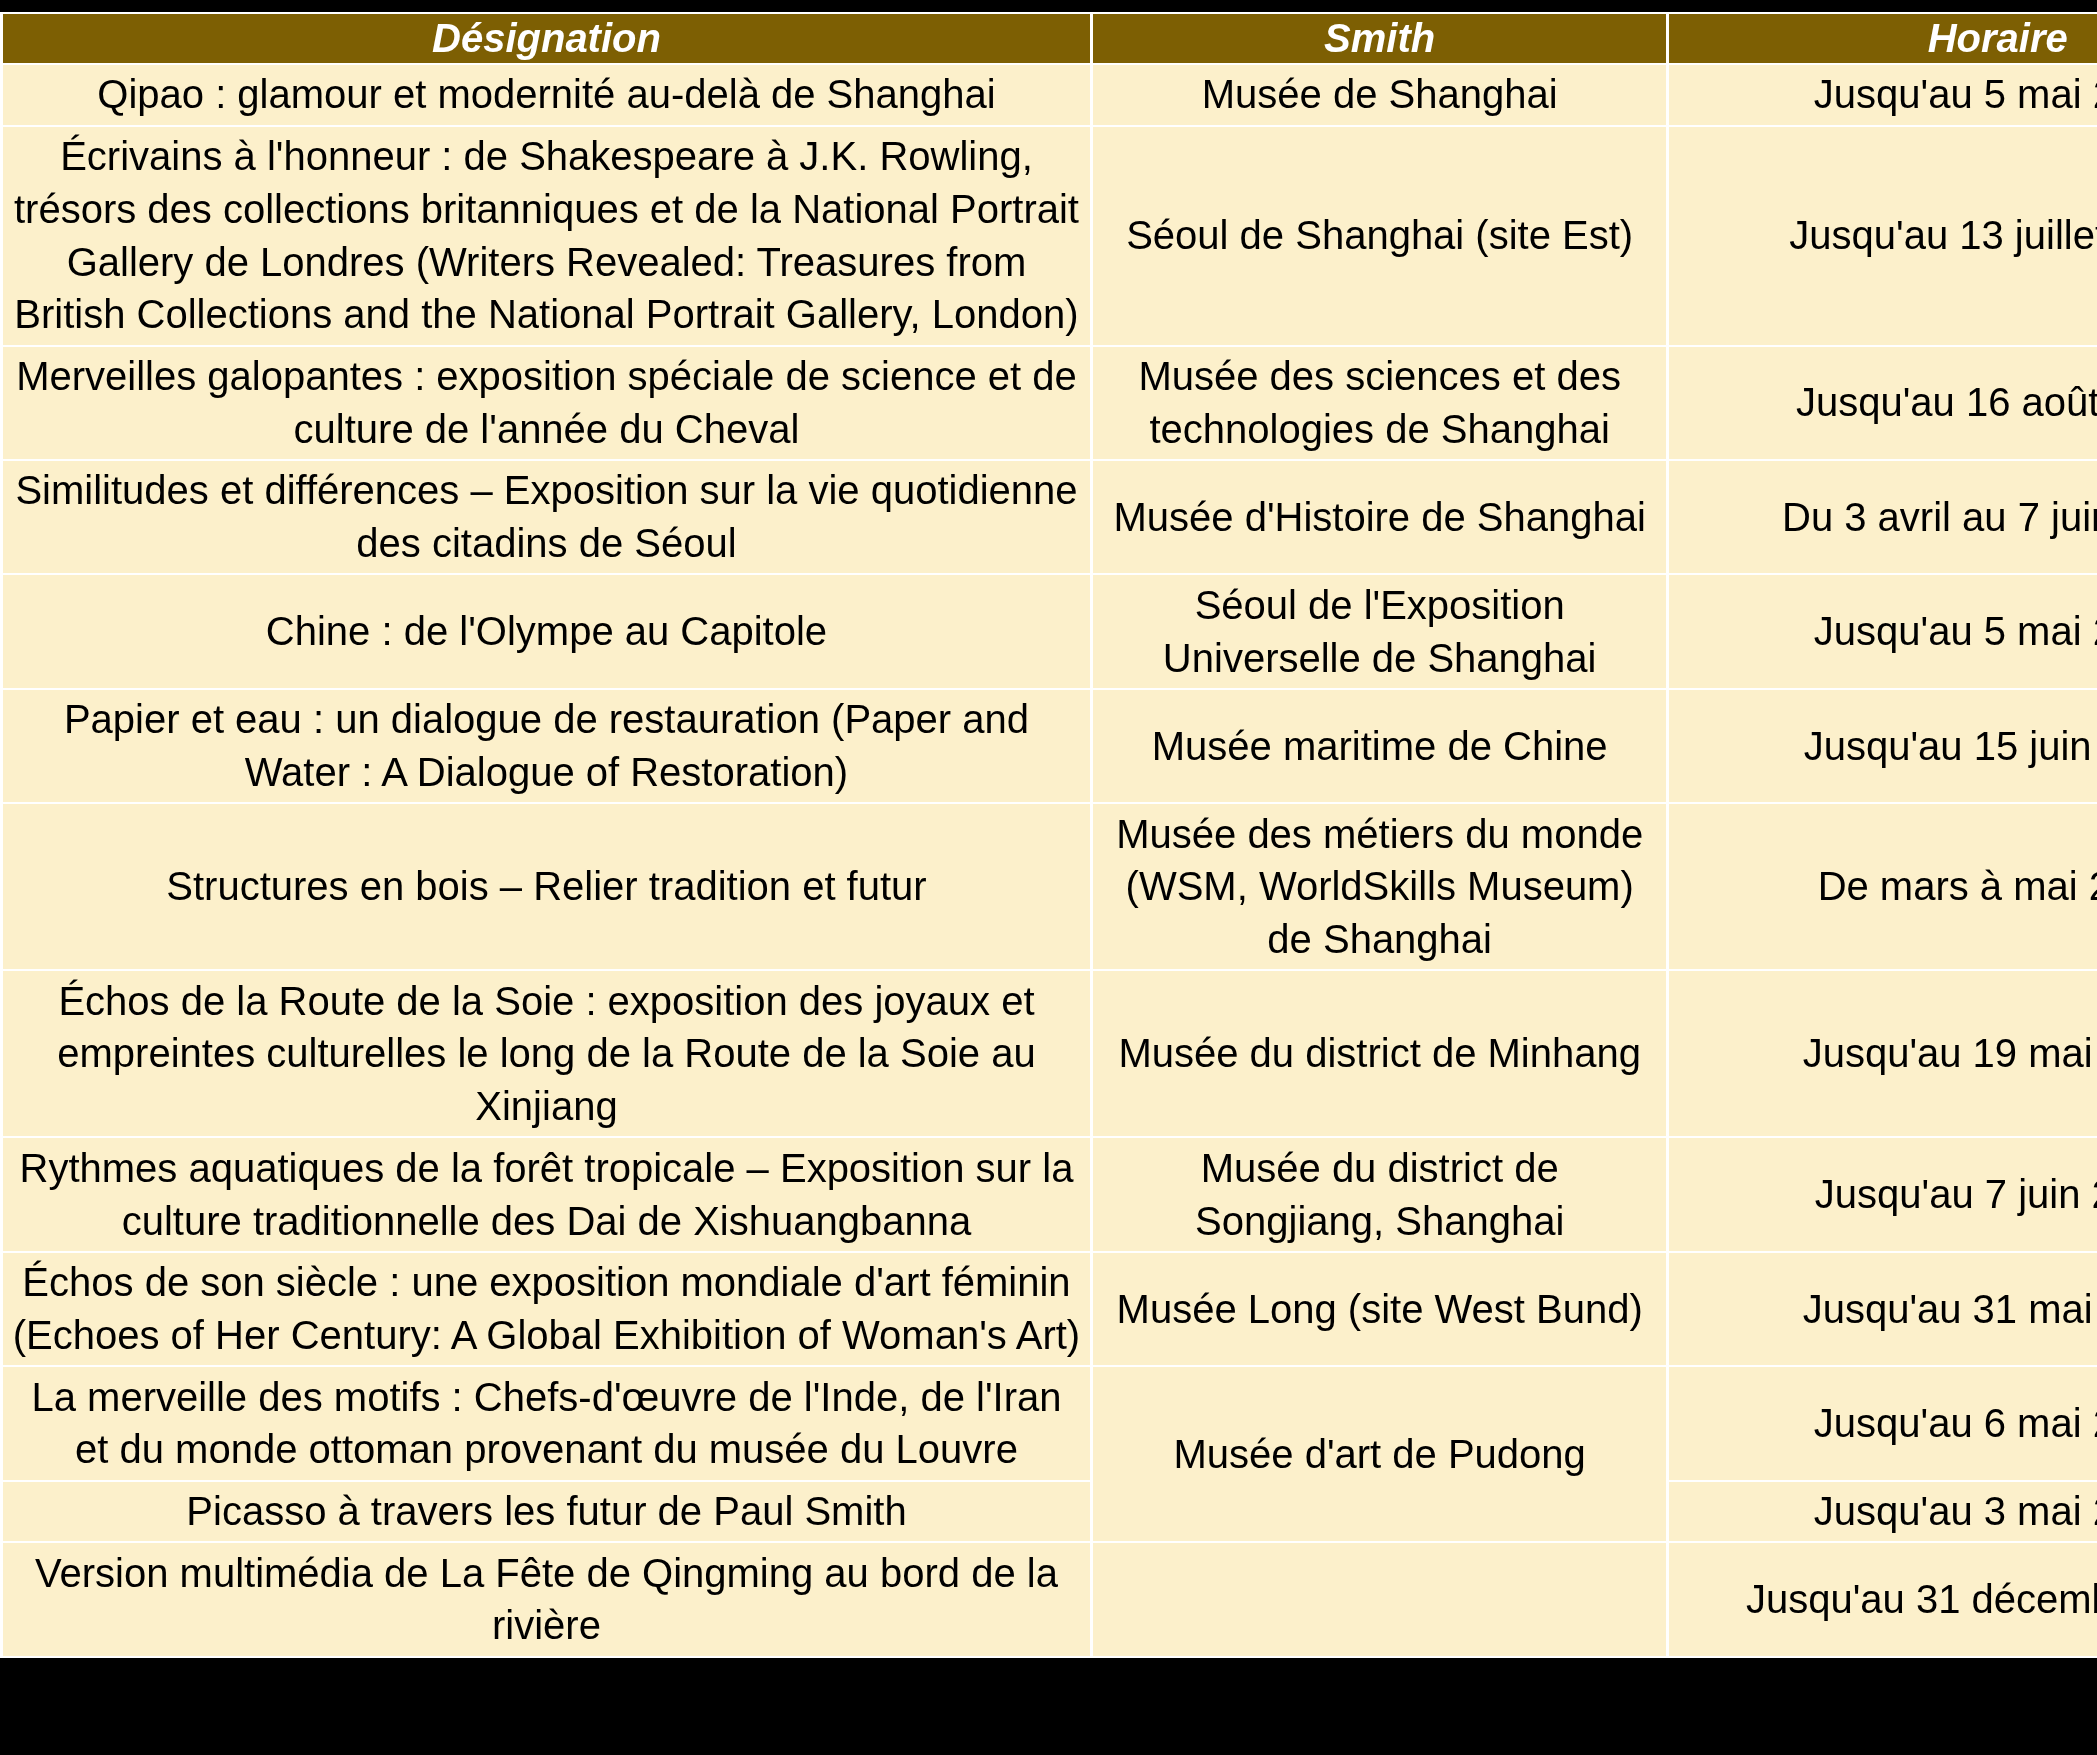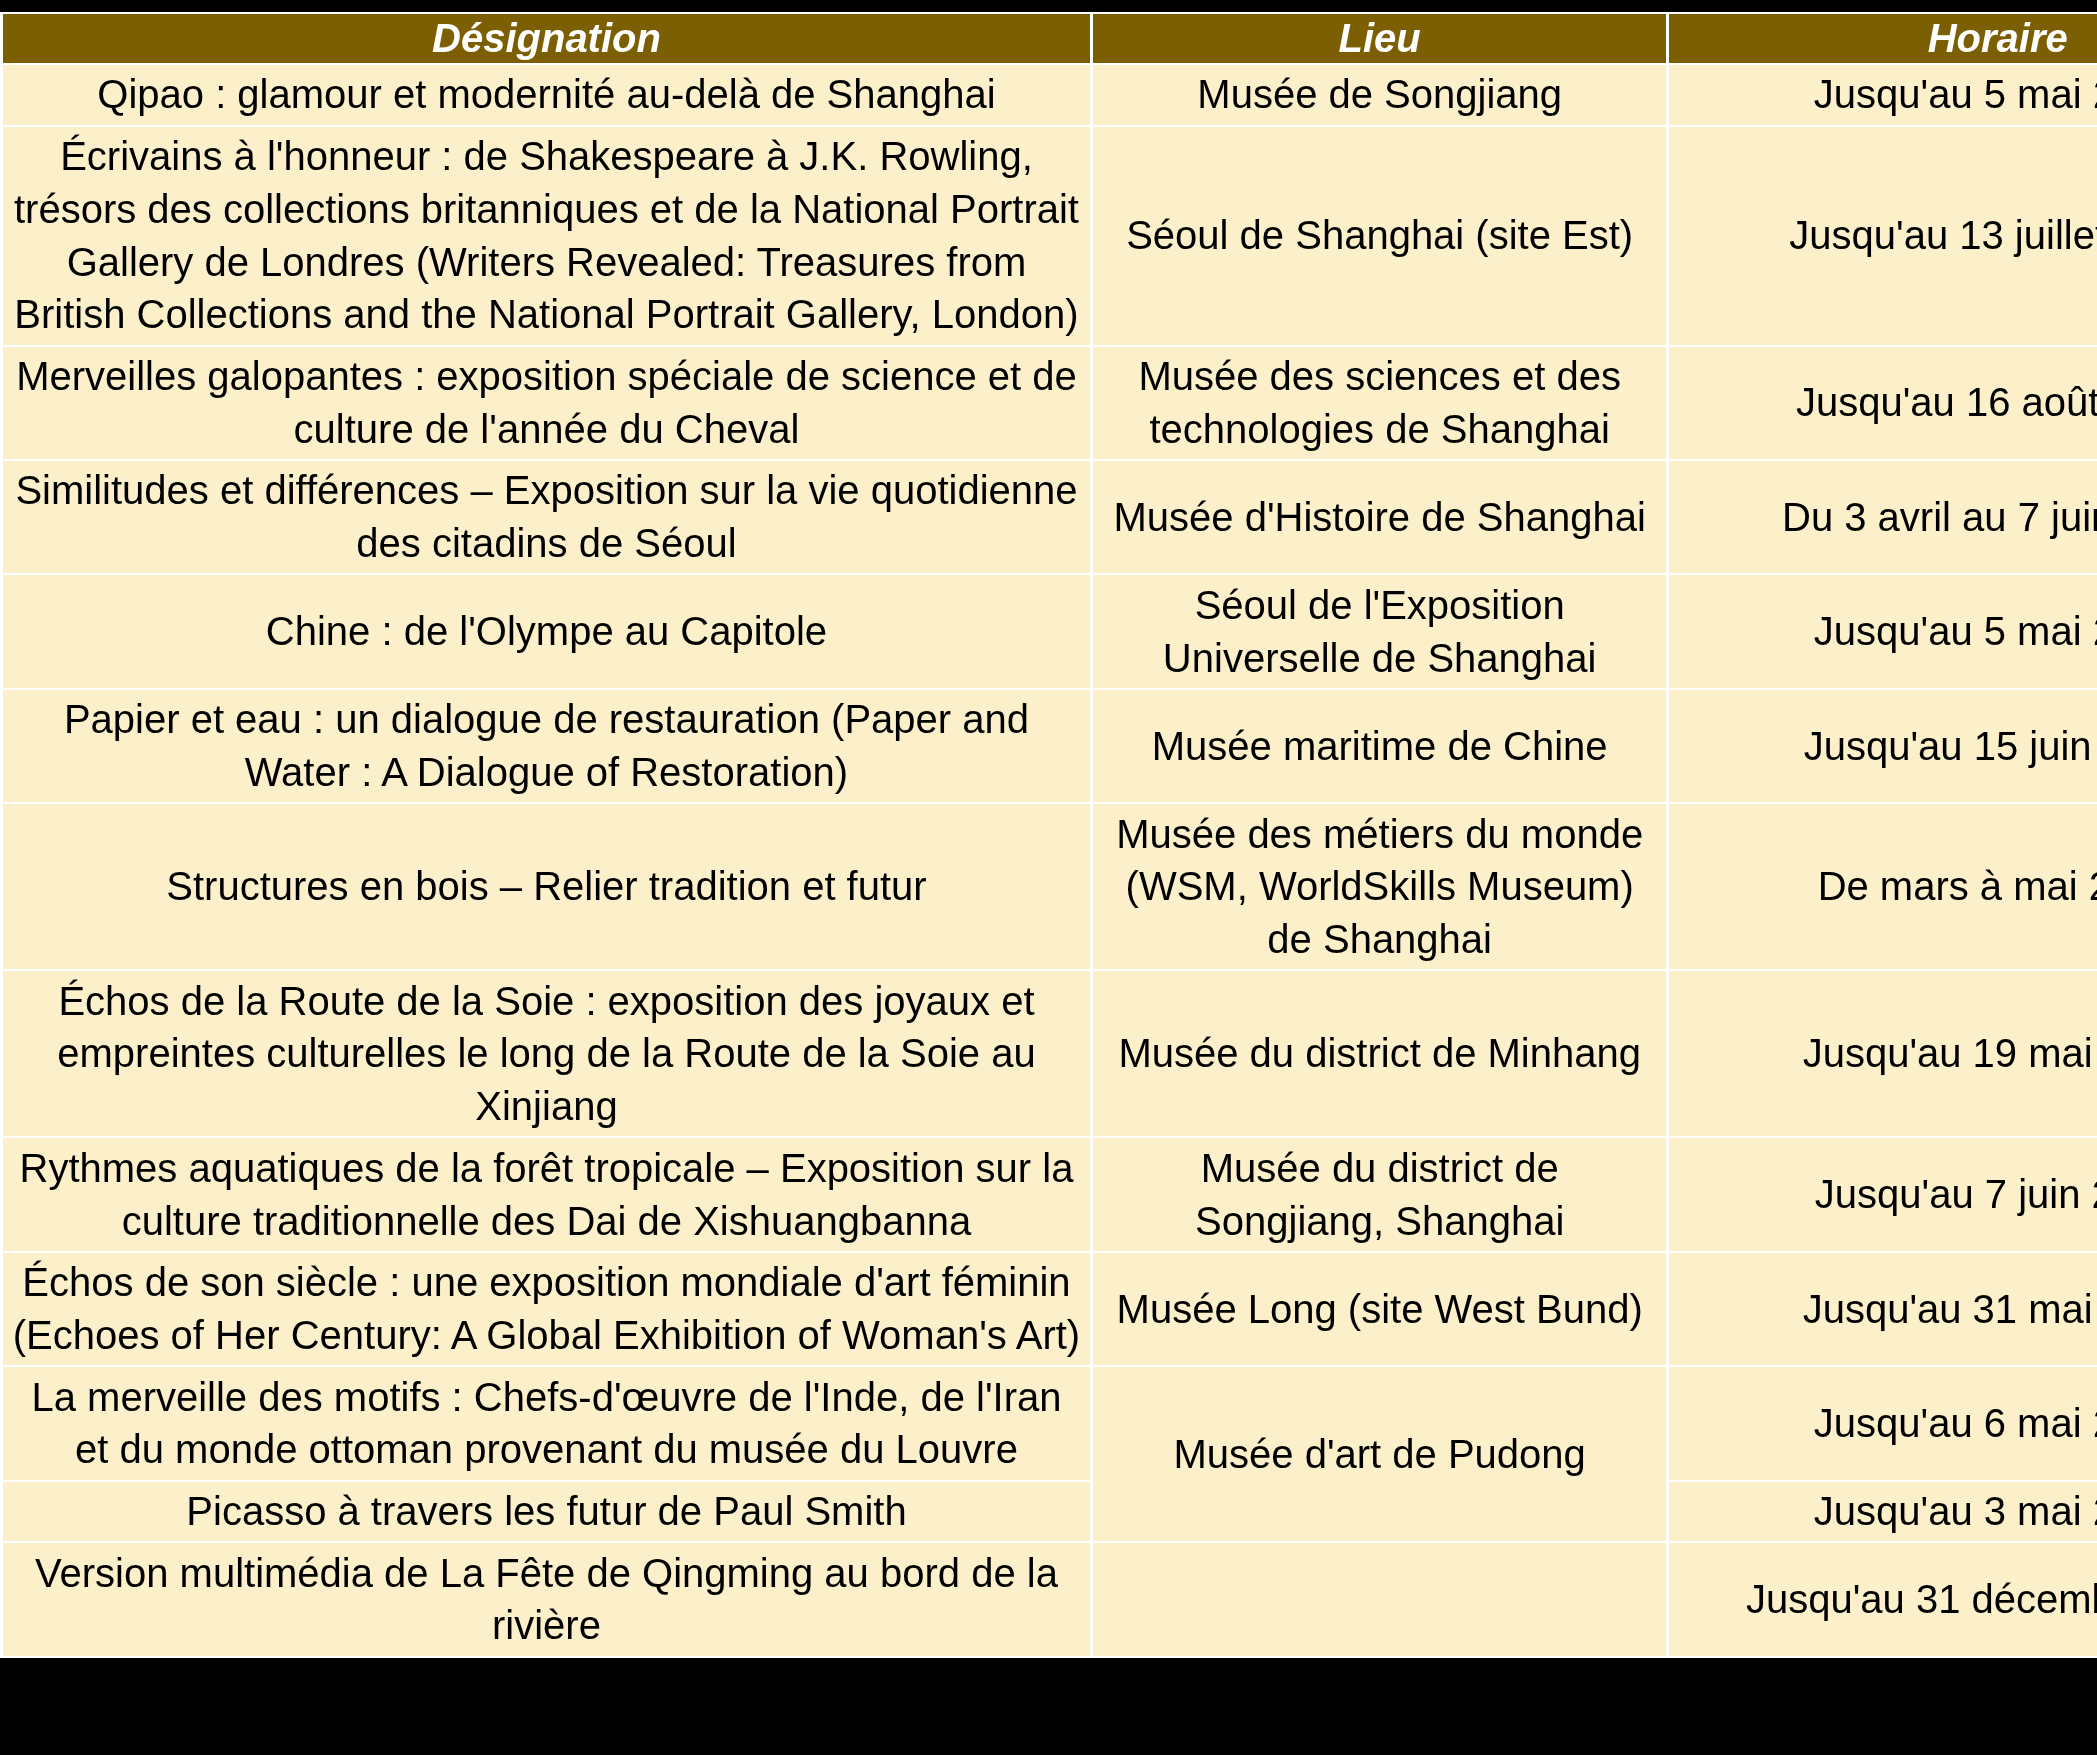--- a/index.html
+++ b/index.html
@@ -62,7 +62,7 @@
   <thead>
     <tr>
       <th>Désignation</th>
-      <th>Lieu</th>
+      <th>Smith</th>
       <th>Horaire</th>
     </tr>
   </thead>

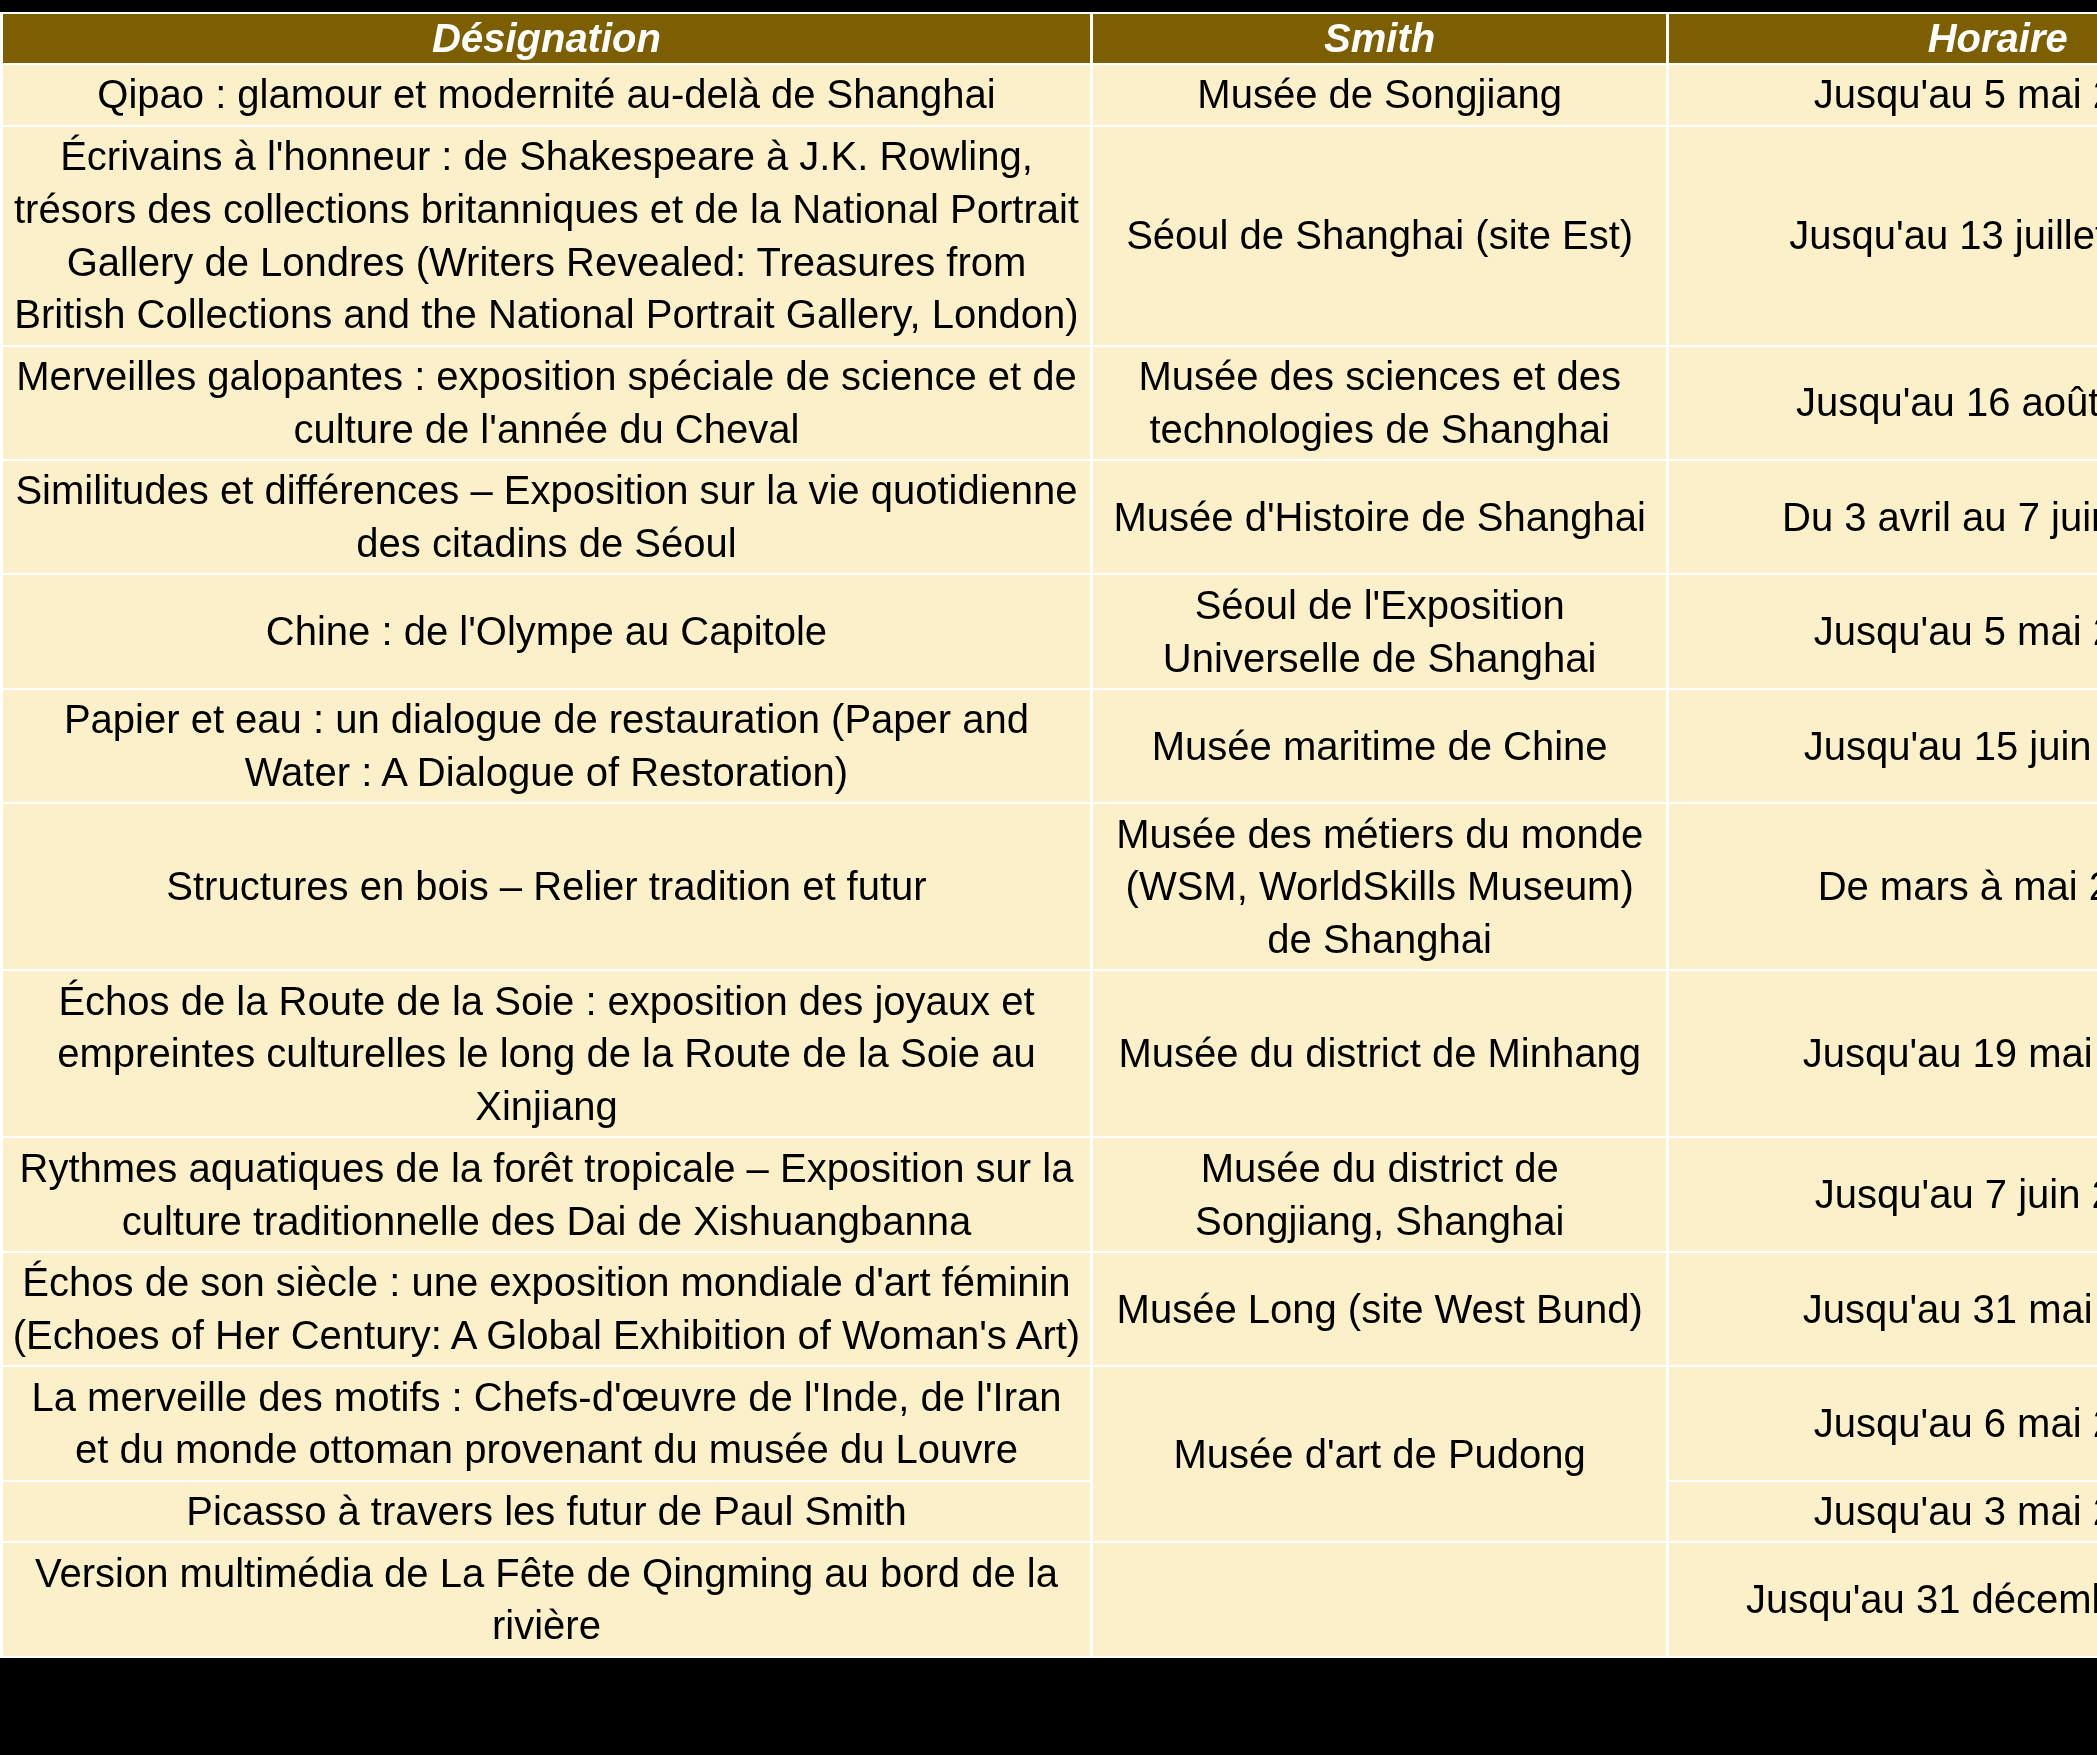--- a/index.html
+++ b/index.html
@@ -69,7 +69,7 @@
   <tbody id="table-body">
       <tr>
         <td>Qipao : glamour et modernité au-delà de Shanghai</td>
-        <td>Musée de Songjiang</td>
+        <td>Musée de Shanghai</td>
         <td>Jusqu'au 5 mai 2026</td>
       </tr>
       <tr>

